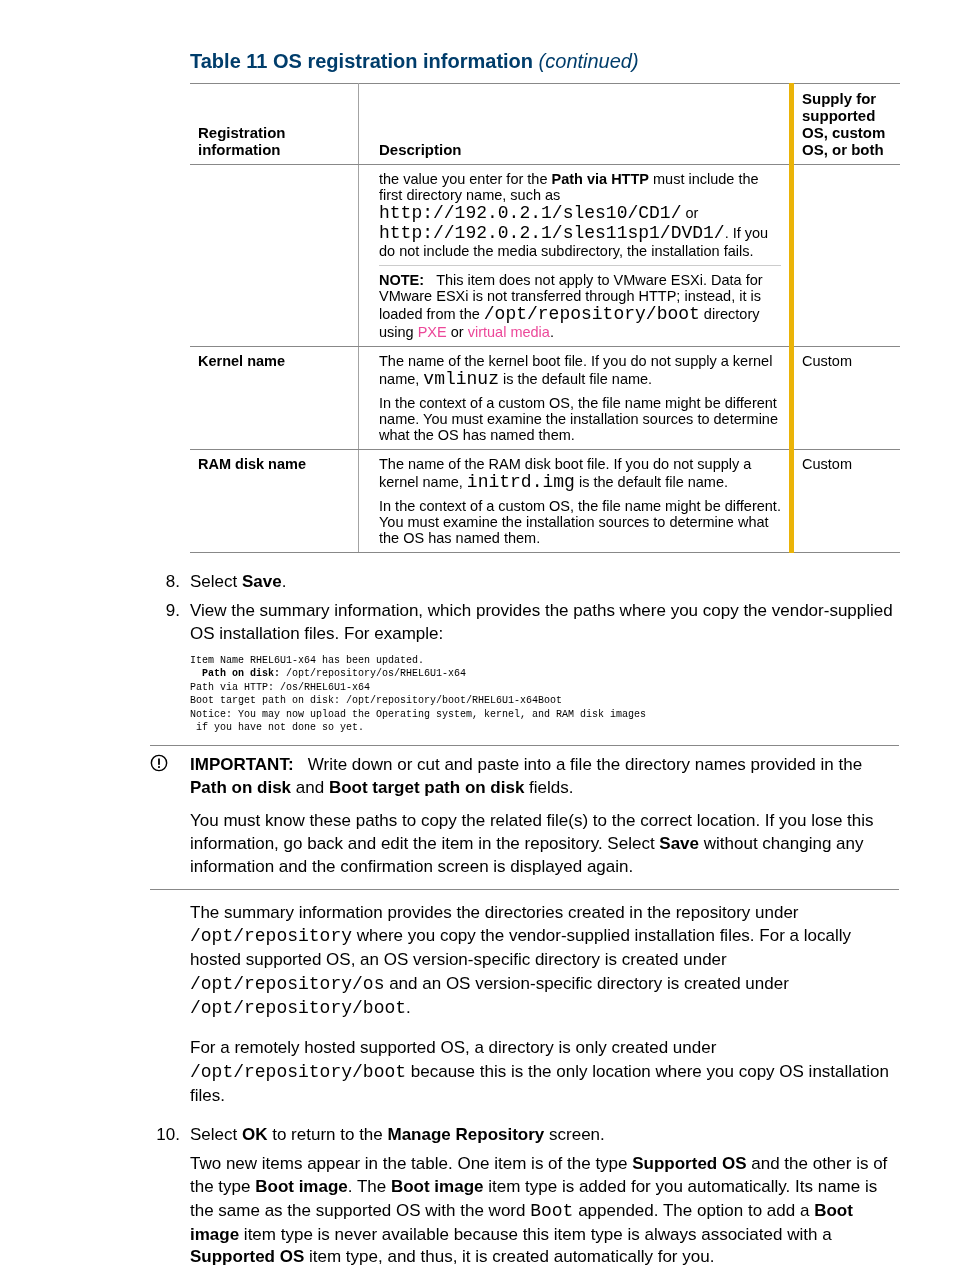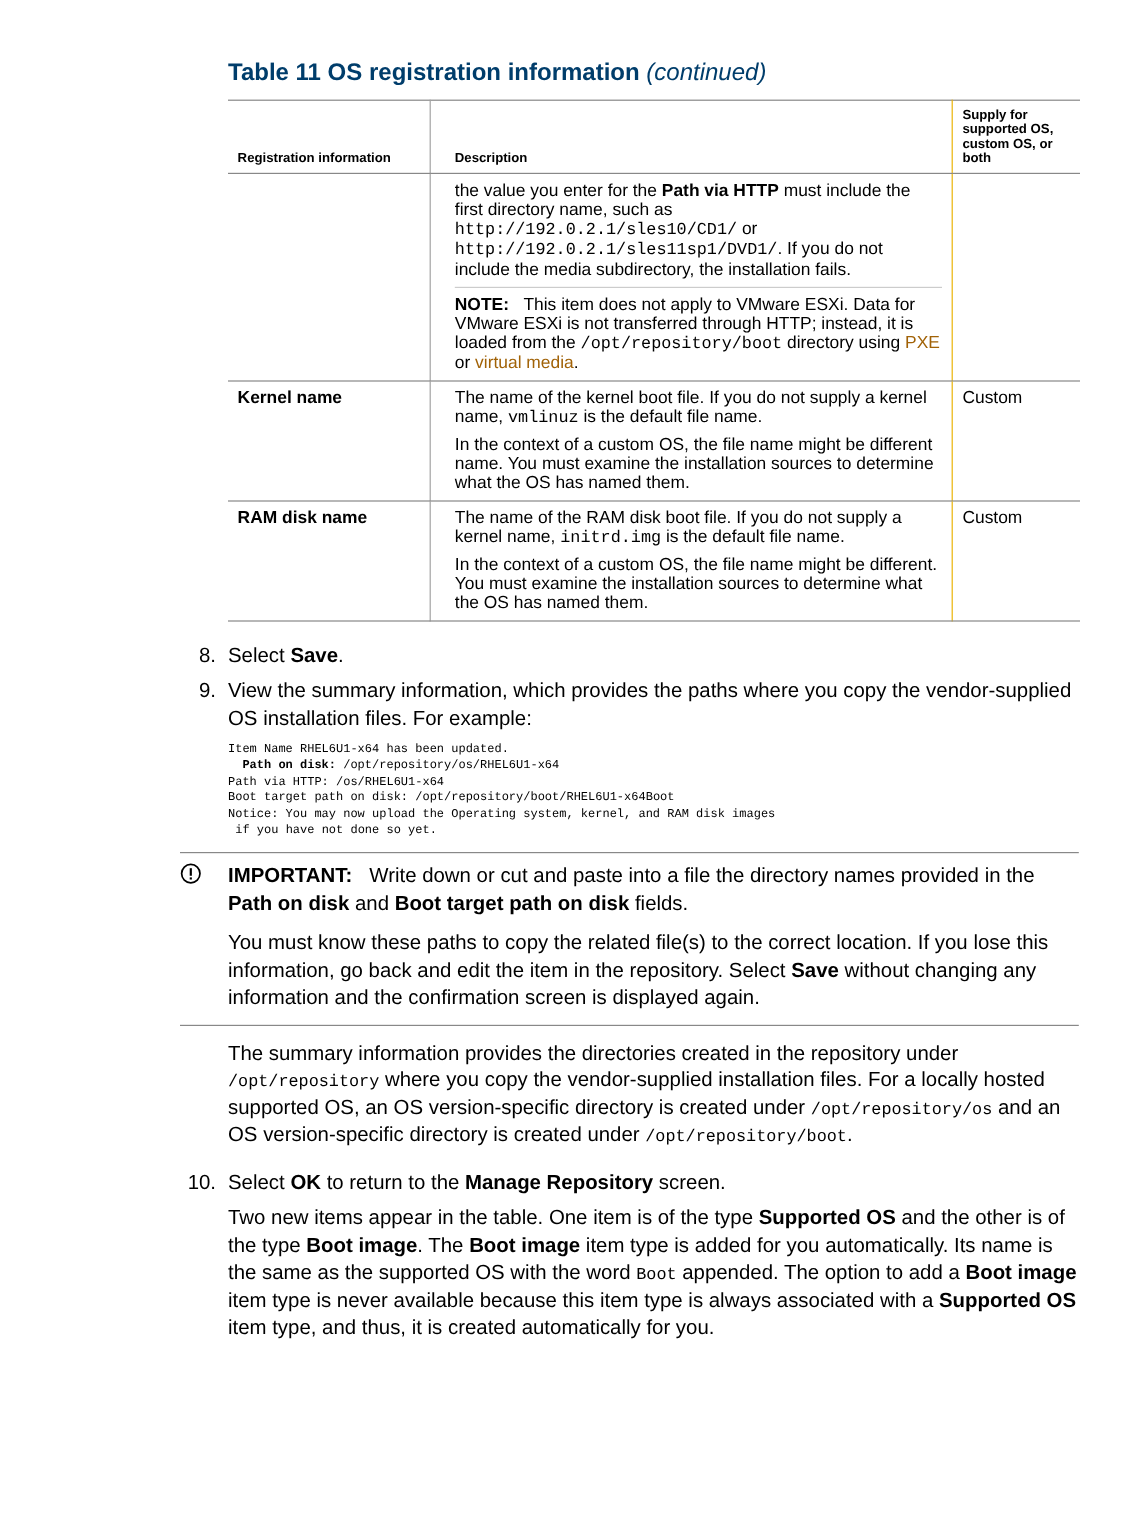--- a/index.html
+++ b/index.html
@@ -48,7 +48,7 @@
   }
   table.spec th {
     font-weight: bold;
-    font-size: 11px;
+    font-size: 15px;
   }
   table.spec td:nth-child(1), table.spec th:nth-child(1) {
     border-right: 1px solid #a3a3a3;

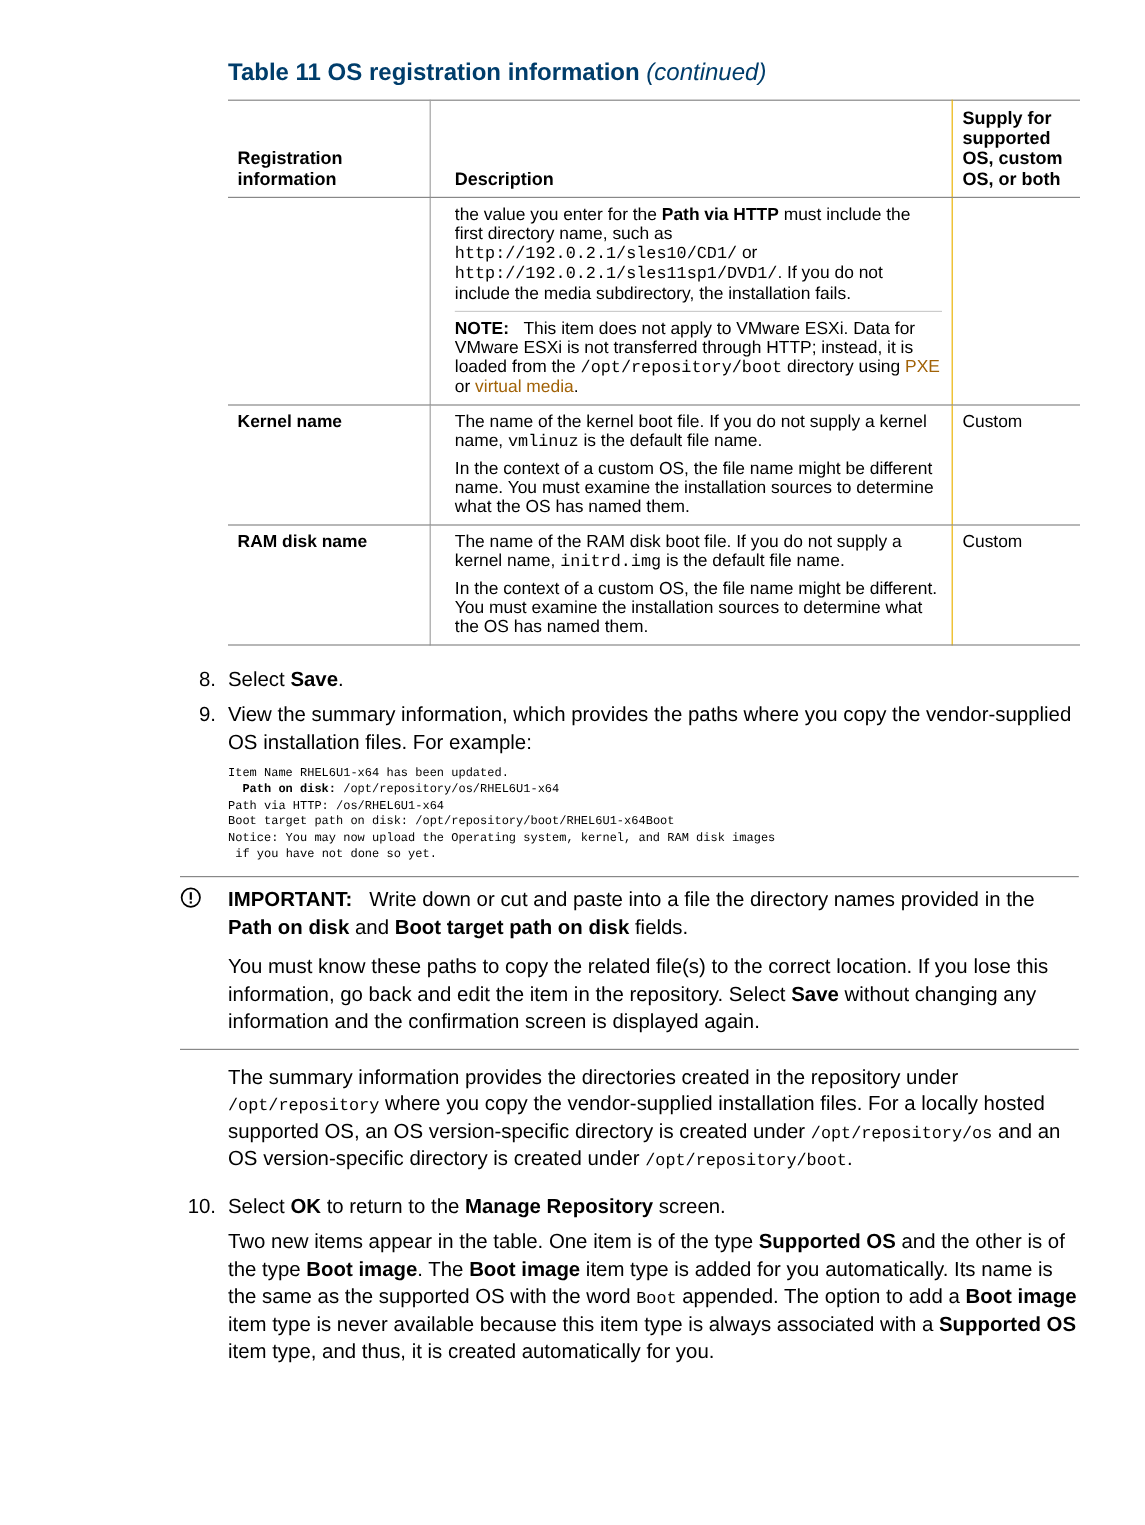--- a/index.html
+++ b/index.html
@@ -55,7 +55,7 @@
     width: 152px;
   }
   table.spec td:nth-child(2), table.spec th:nth-child(2) {
-    border-right: 1px solid #eab308;
+    border-right: 5px solid #eab308;
     padding-left: 20px;
   }
   table.spec td:nth-child(3), table.spec th:nth-child(3) {

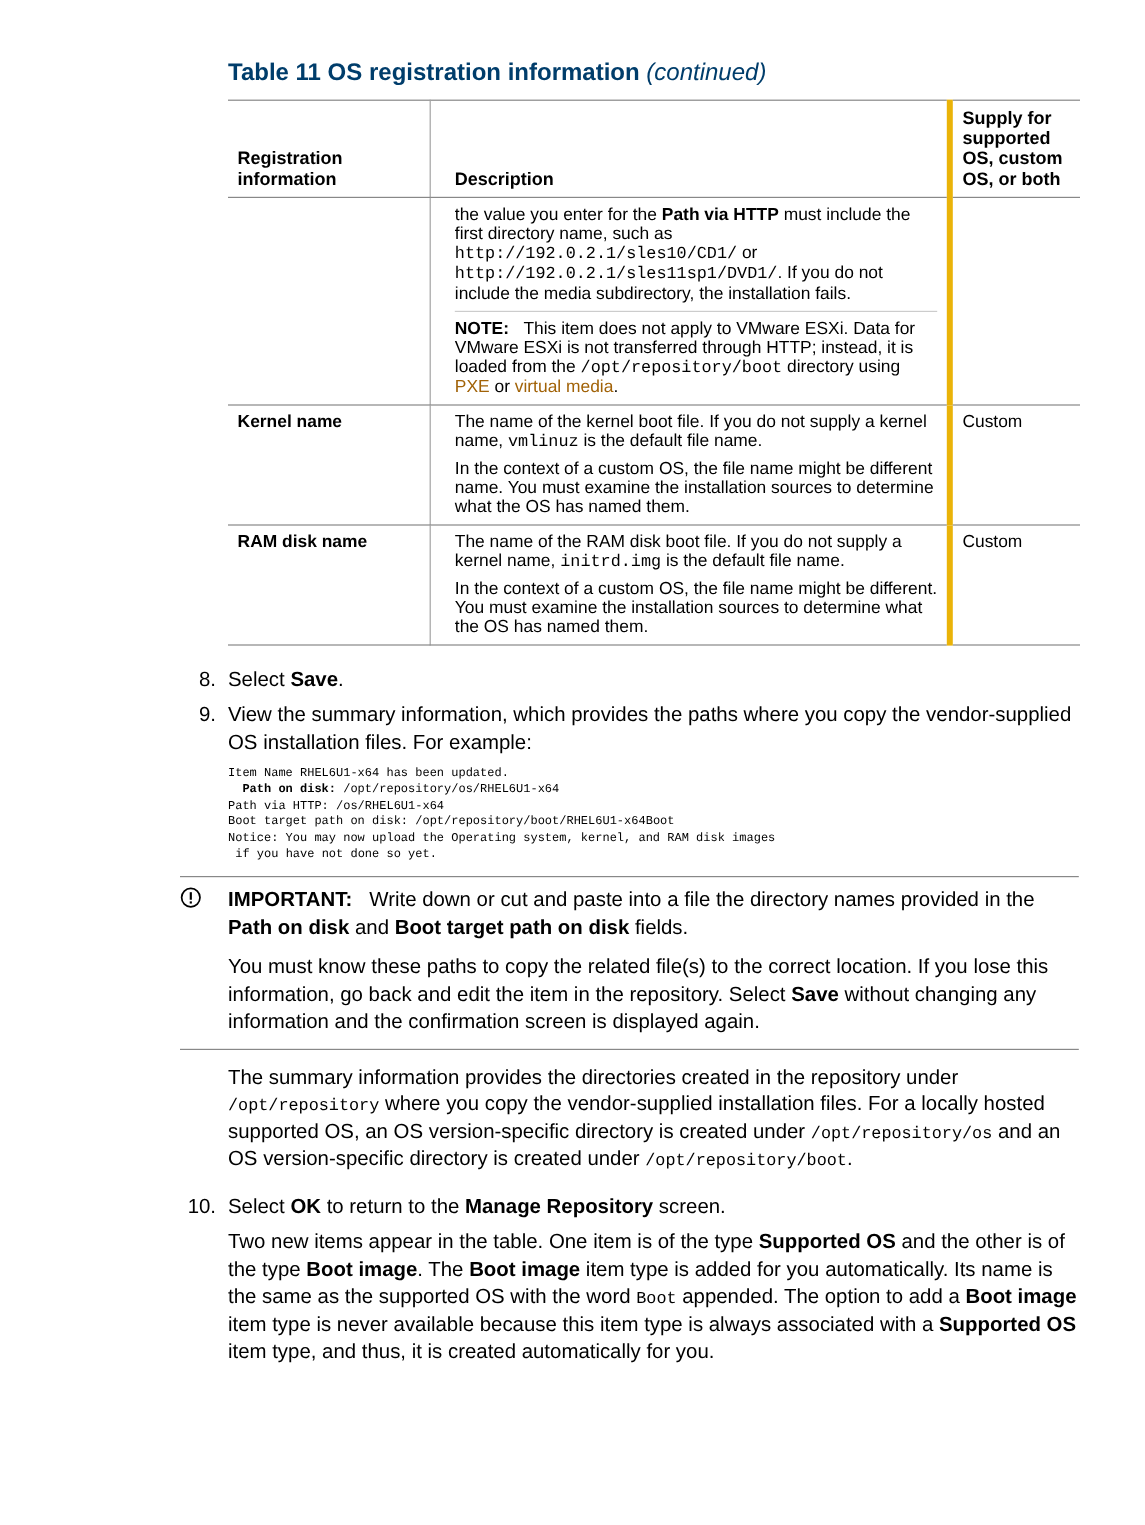--- a/index.html
+++ b/index.html
@@ -63,7 +63,7 @@
   }
   table.spec code, .mono {
     font-family: "Courier New", monospace;
-    font-size: 14px;
+    font-size: 18px;
   }
   .link { color: #a16207; }
   .cell-para { margin: 0 0 6px 0; }

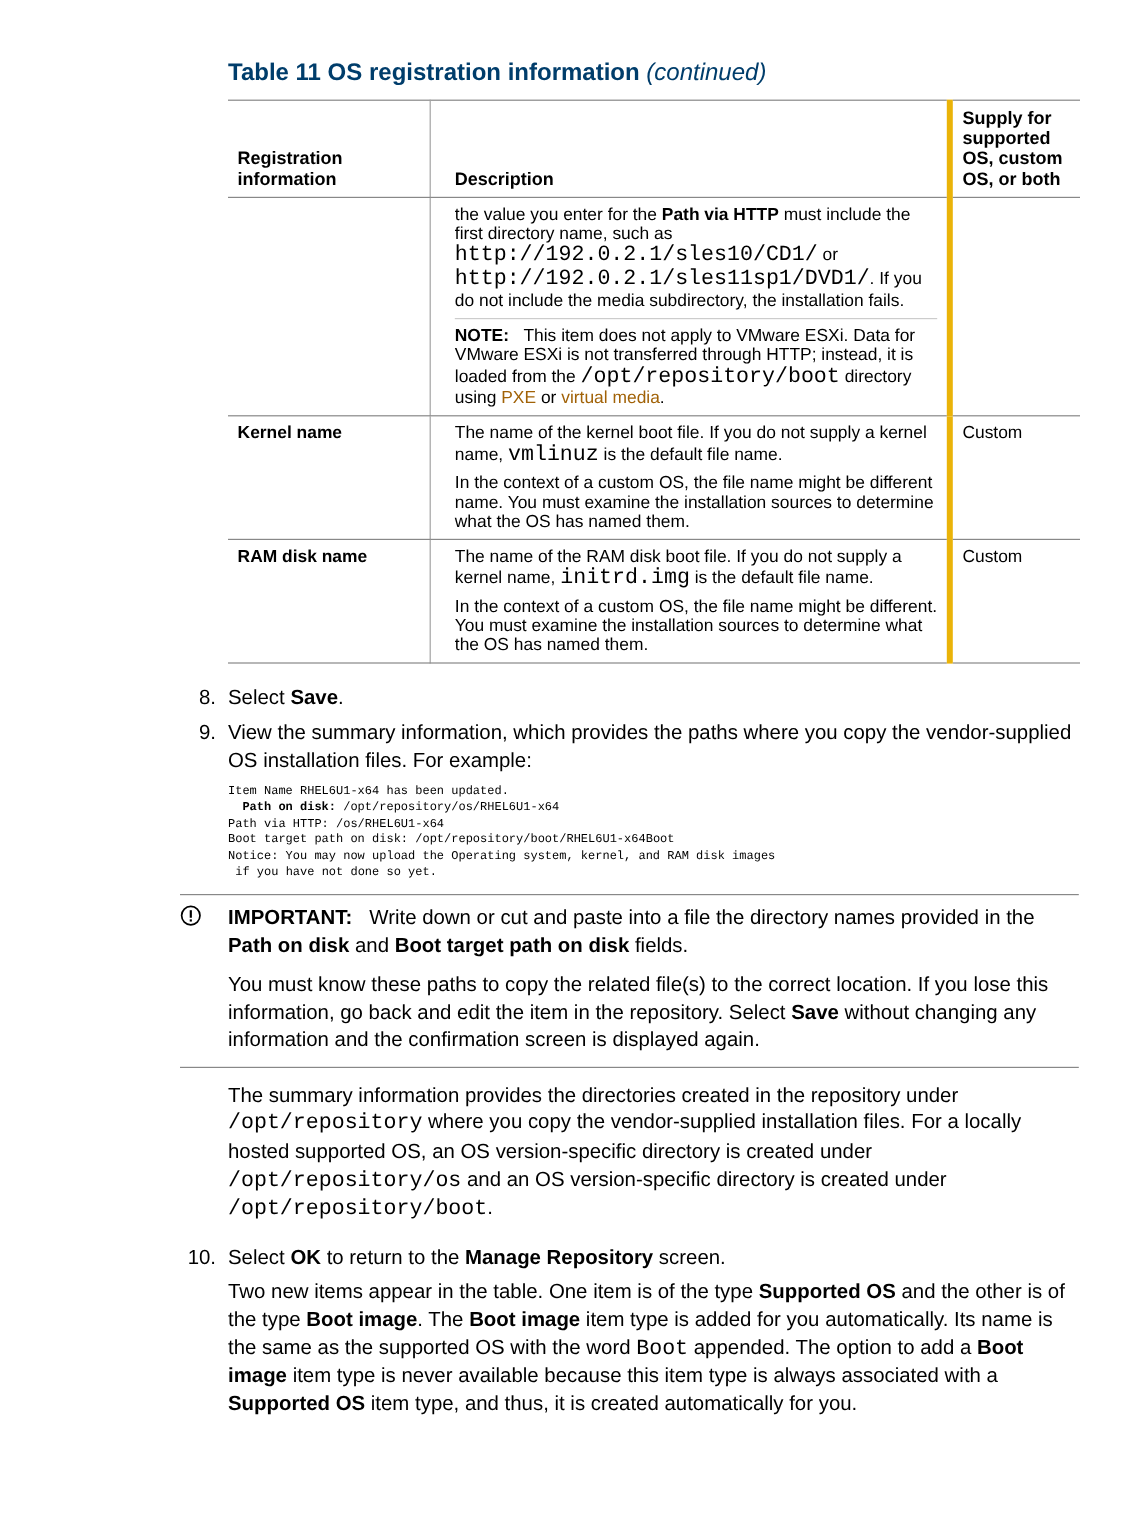--- a/index.html
+++ b/index.html
@@ -65,7 +65,7 @@
     font-family: "Courier New", monospace;
     font-size: 18px;
   }
-  .link { color: #a16207; }
+  .link { color: #ec4899; }
   .cell-para { margin: 0 0 6px 0; }
   .cell-para:last-child { margin-bottom: 0; }
   ol.steps {

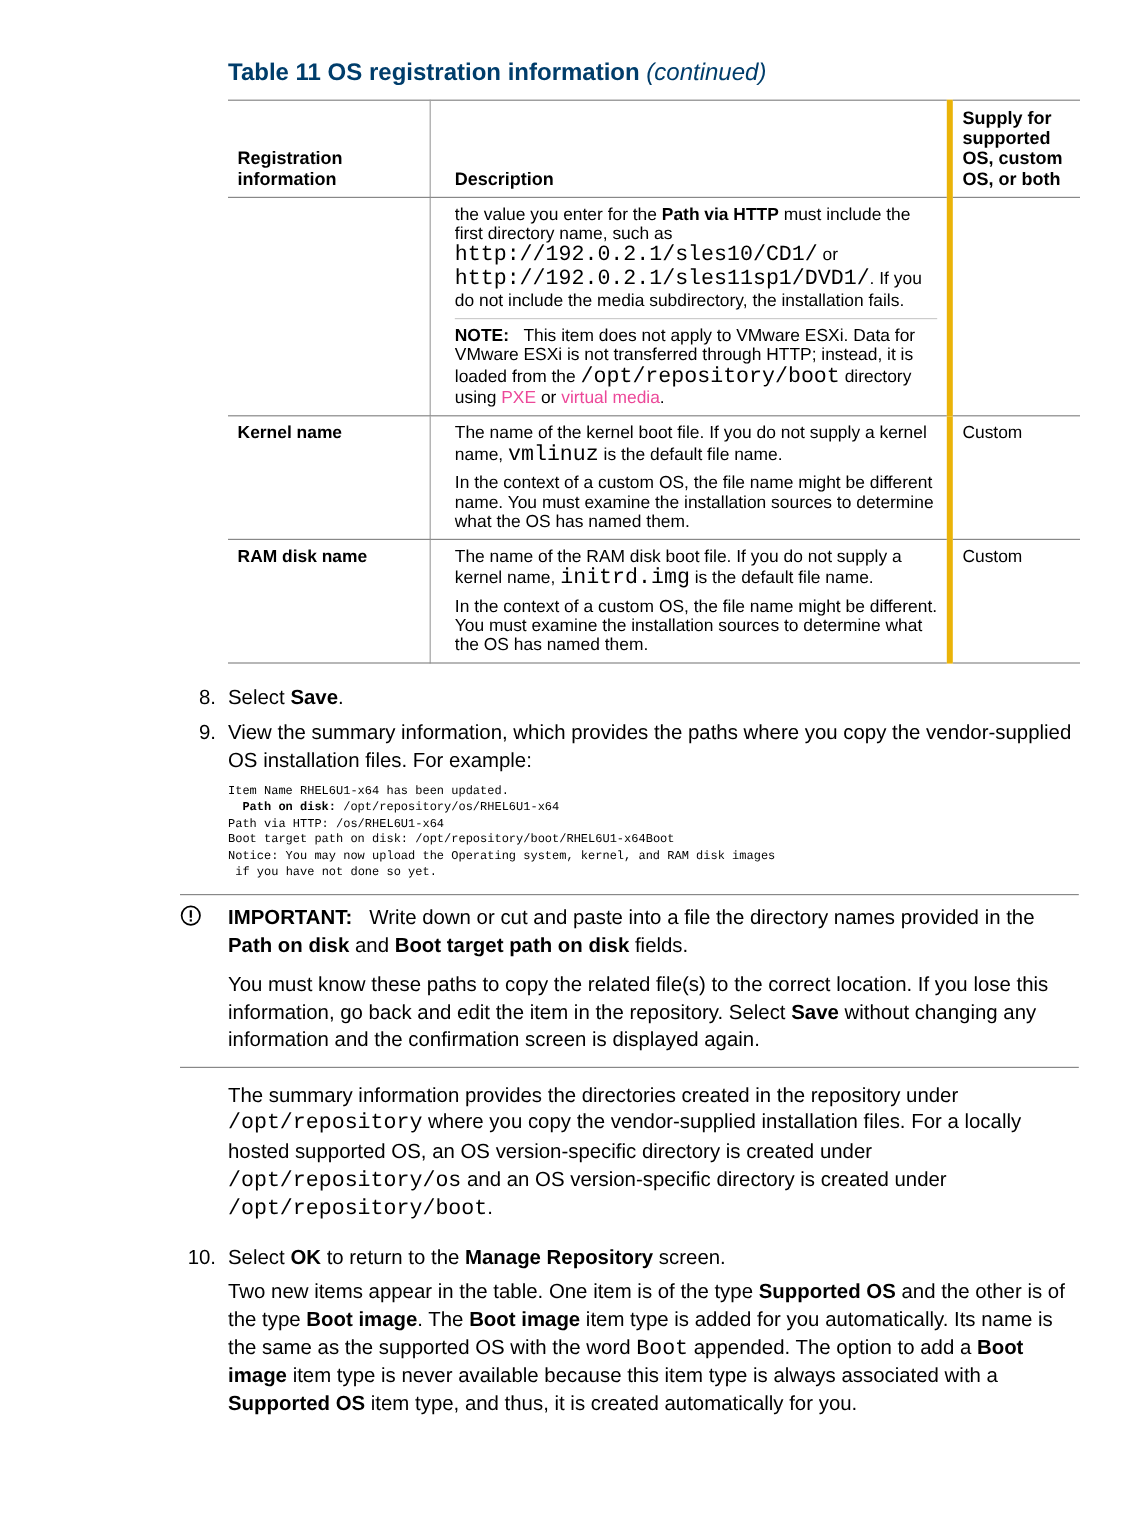--- a/index.html
+++ b/index.html
@@ -205,6 +205,9 @@
       <p class="step-sub">
         <span>The summary information provides the directories created in the repository under </span><span class="mono">/opt/repository</span><span> where you copy the vendor-supplied installation files. For a locally hosted supported OS, an OS version-specific directory is created under </span><span class="mono">/opt/repository/os</span><span> and an OS version-specific directory is created under </span><span class="mono">/opt/repository/boot</span><span>.</span>
       </p>
+      <p class="step-sub">
+        <span>For a remotely hosted supported OS, a directory is only created under </span><span class="mono">/opt/repository/boot</span><span> because this is the only location where you copy OS installation files.</span>
+      </p>
     </li>
     <li>
       <span class="num">10.</span>

